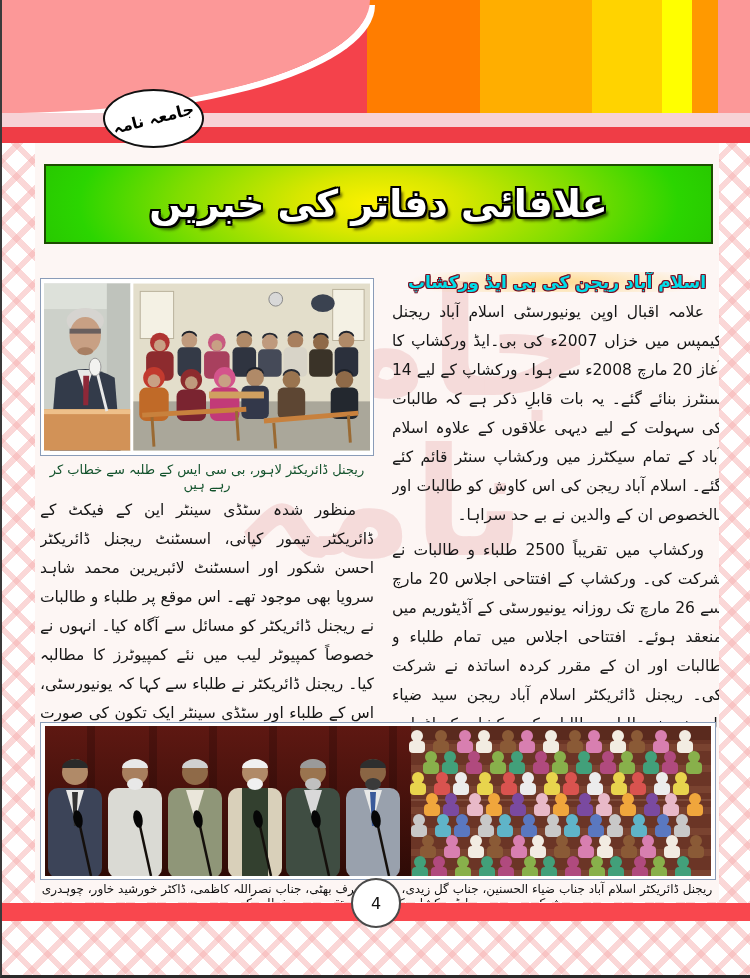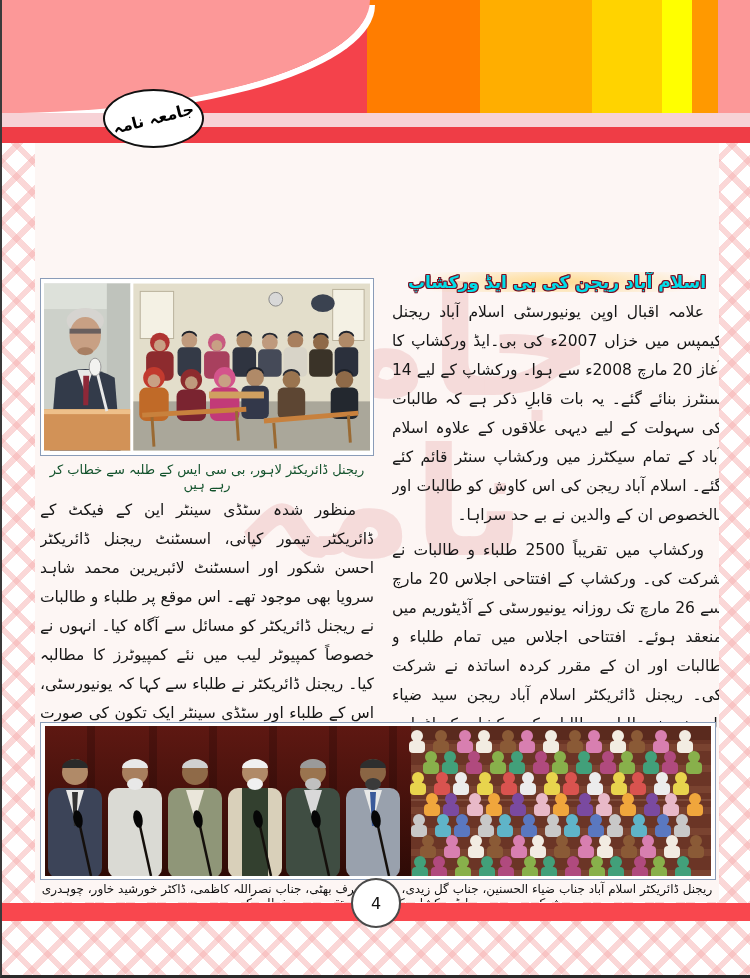--- a/index.html
+++ b/index.html
@@ -92,6 +92,9 @@
 
     <div class="watermark">جامعہ نامہ</div>
 
+    <div class="banner">
+      <span class="banner-text">علاقائی دفاتر کی خبریں</span>
+    </div>
 
     <section class="col col-right">
       <h2 class="headline">اسلام آباد ریجن کی بی ایڈ ورکشاپ</h2>

